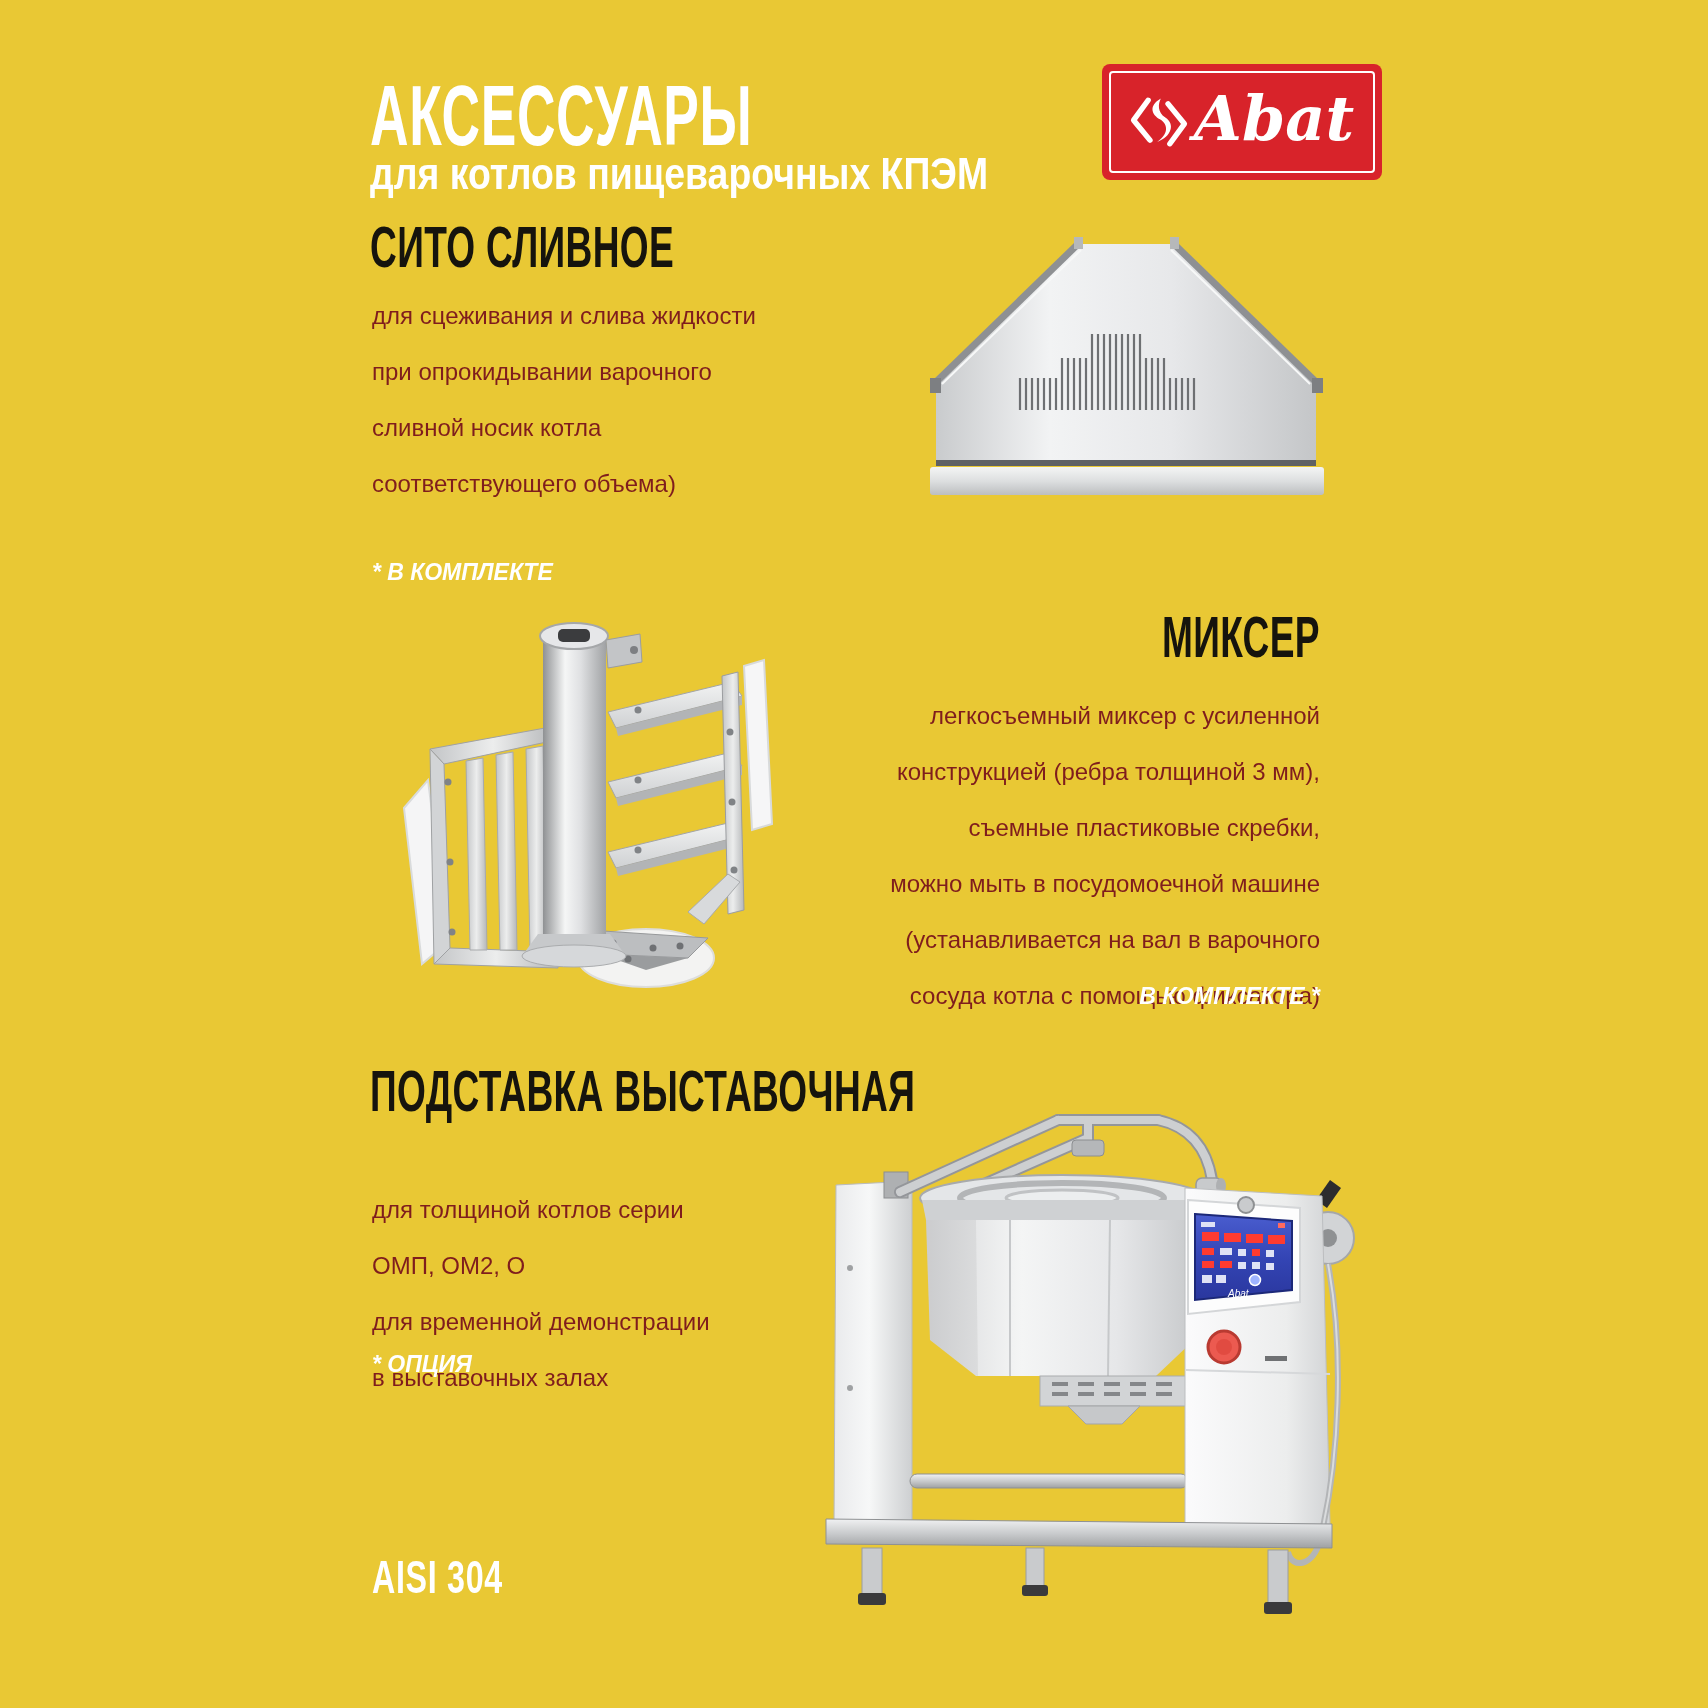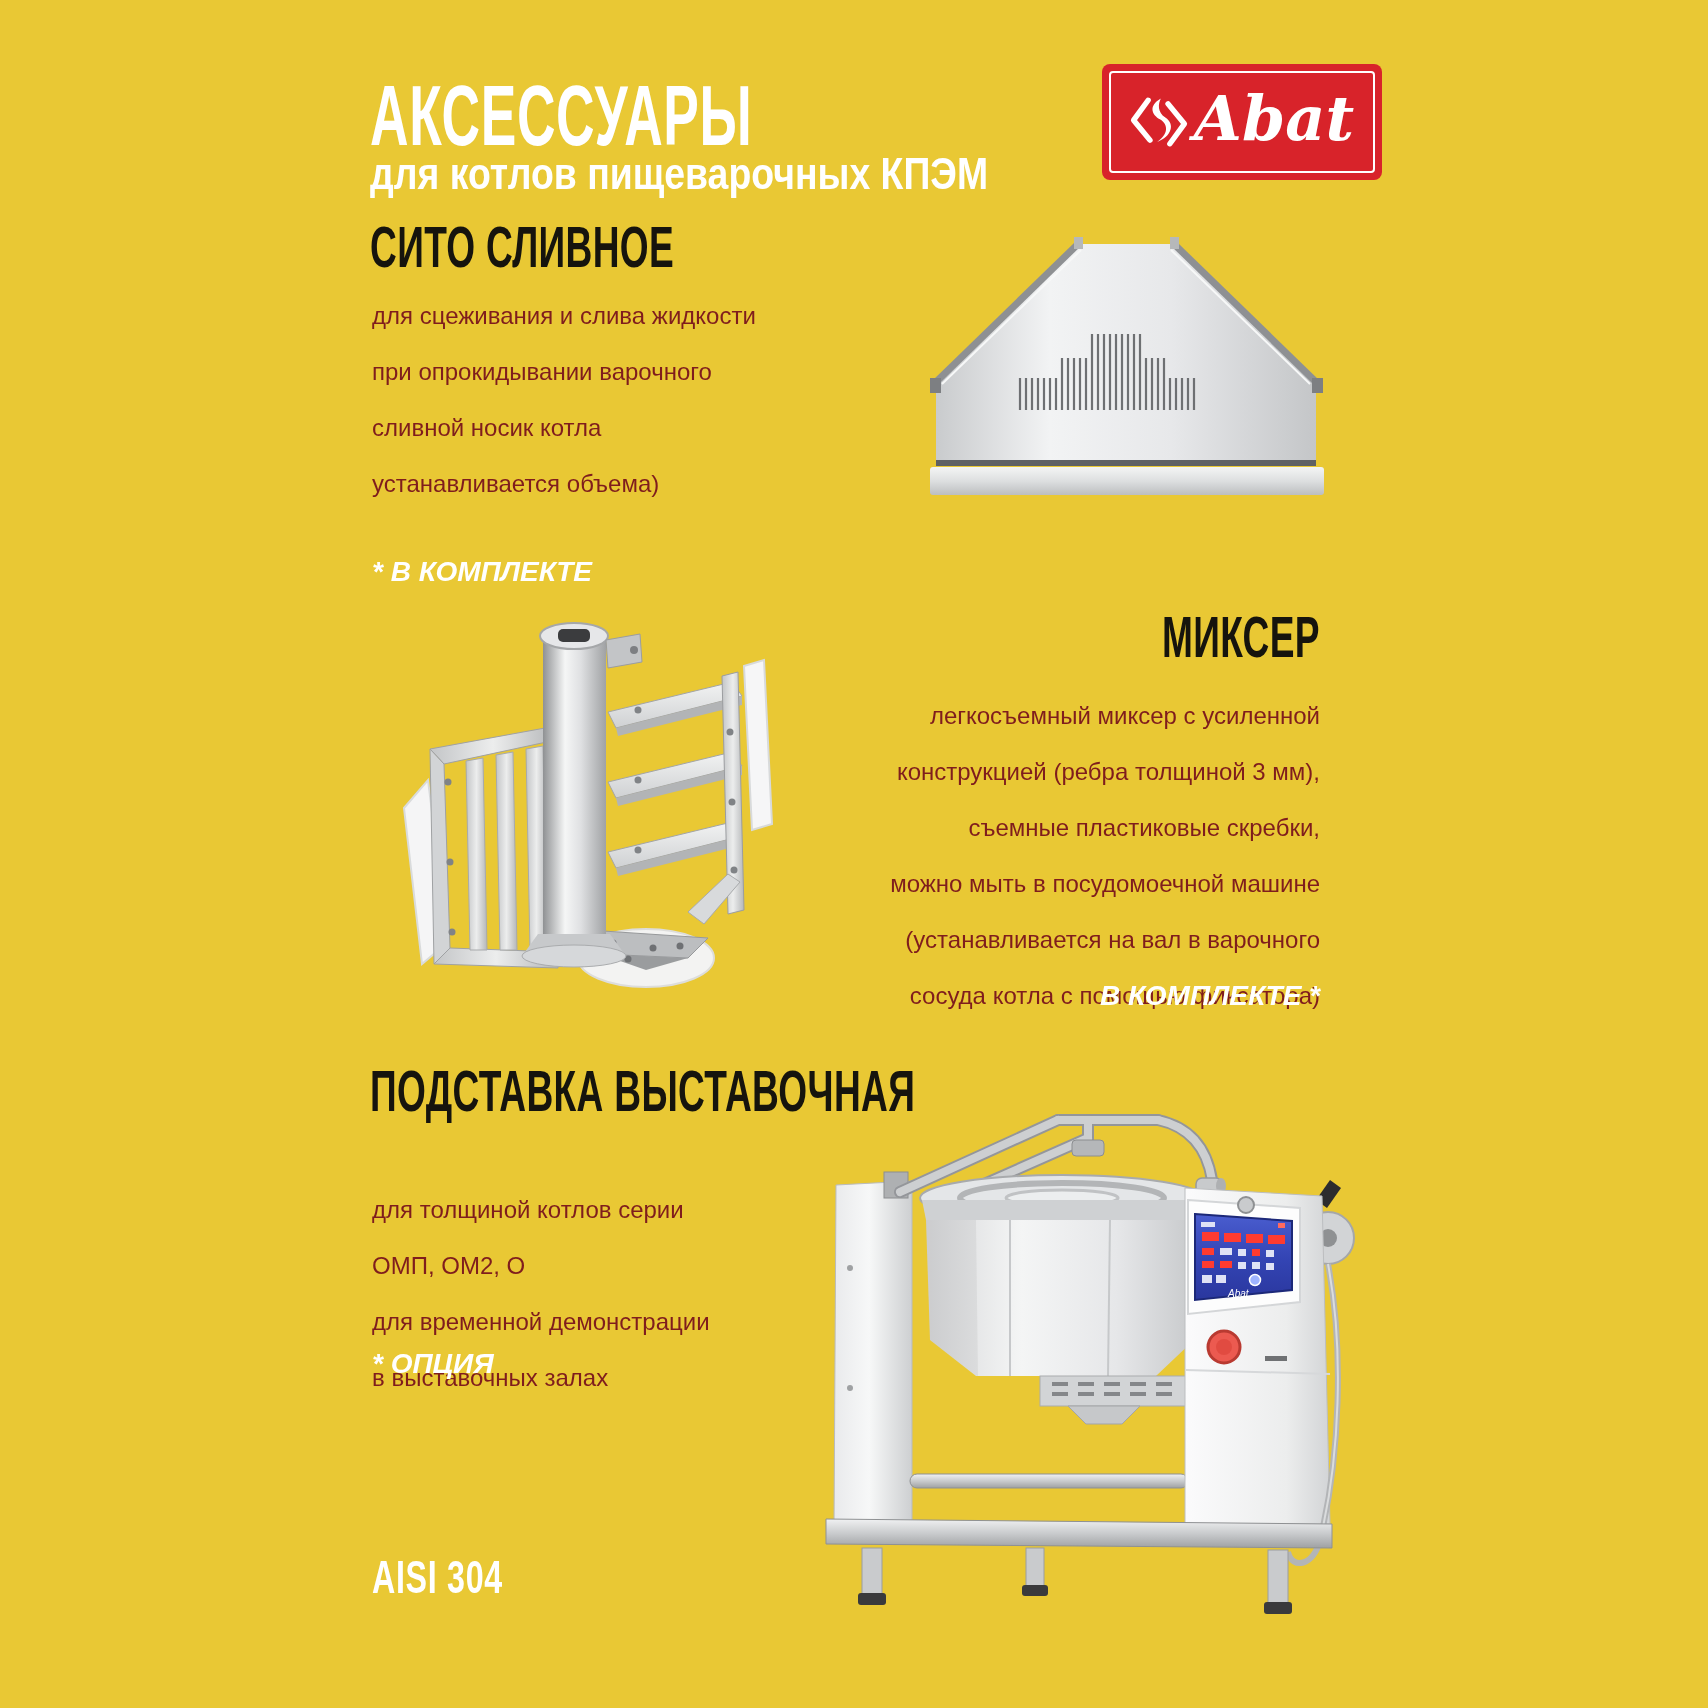--- a/index.html
+++ b/index.html
@@ -76,7 +76,7 @@
   <div class="ln">для сцеживания и слива жидкости</div>
   <div class="ln">при опрокидывании варочного</div>
   <div class="ln">сливной носик котла</div>
-  <div class="ln">устанавливается объема)</div>
+  <div class="ln">соответствующего объема)</div>
 </div>
 <div class="abs note" style="left:372px;top:544px;">* В КОМПЛЕКТЕ</div>
 

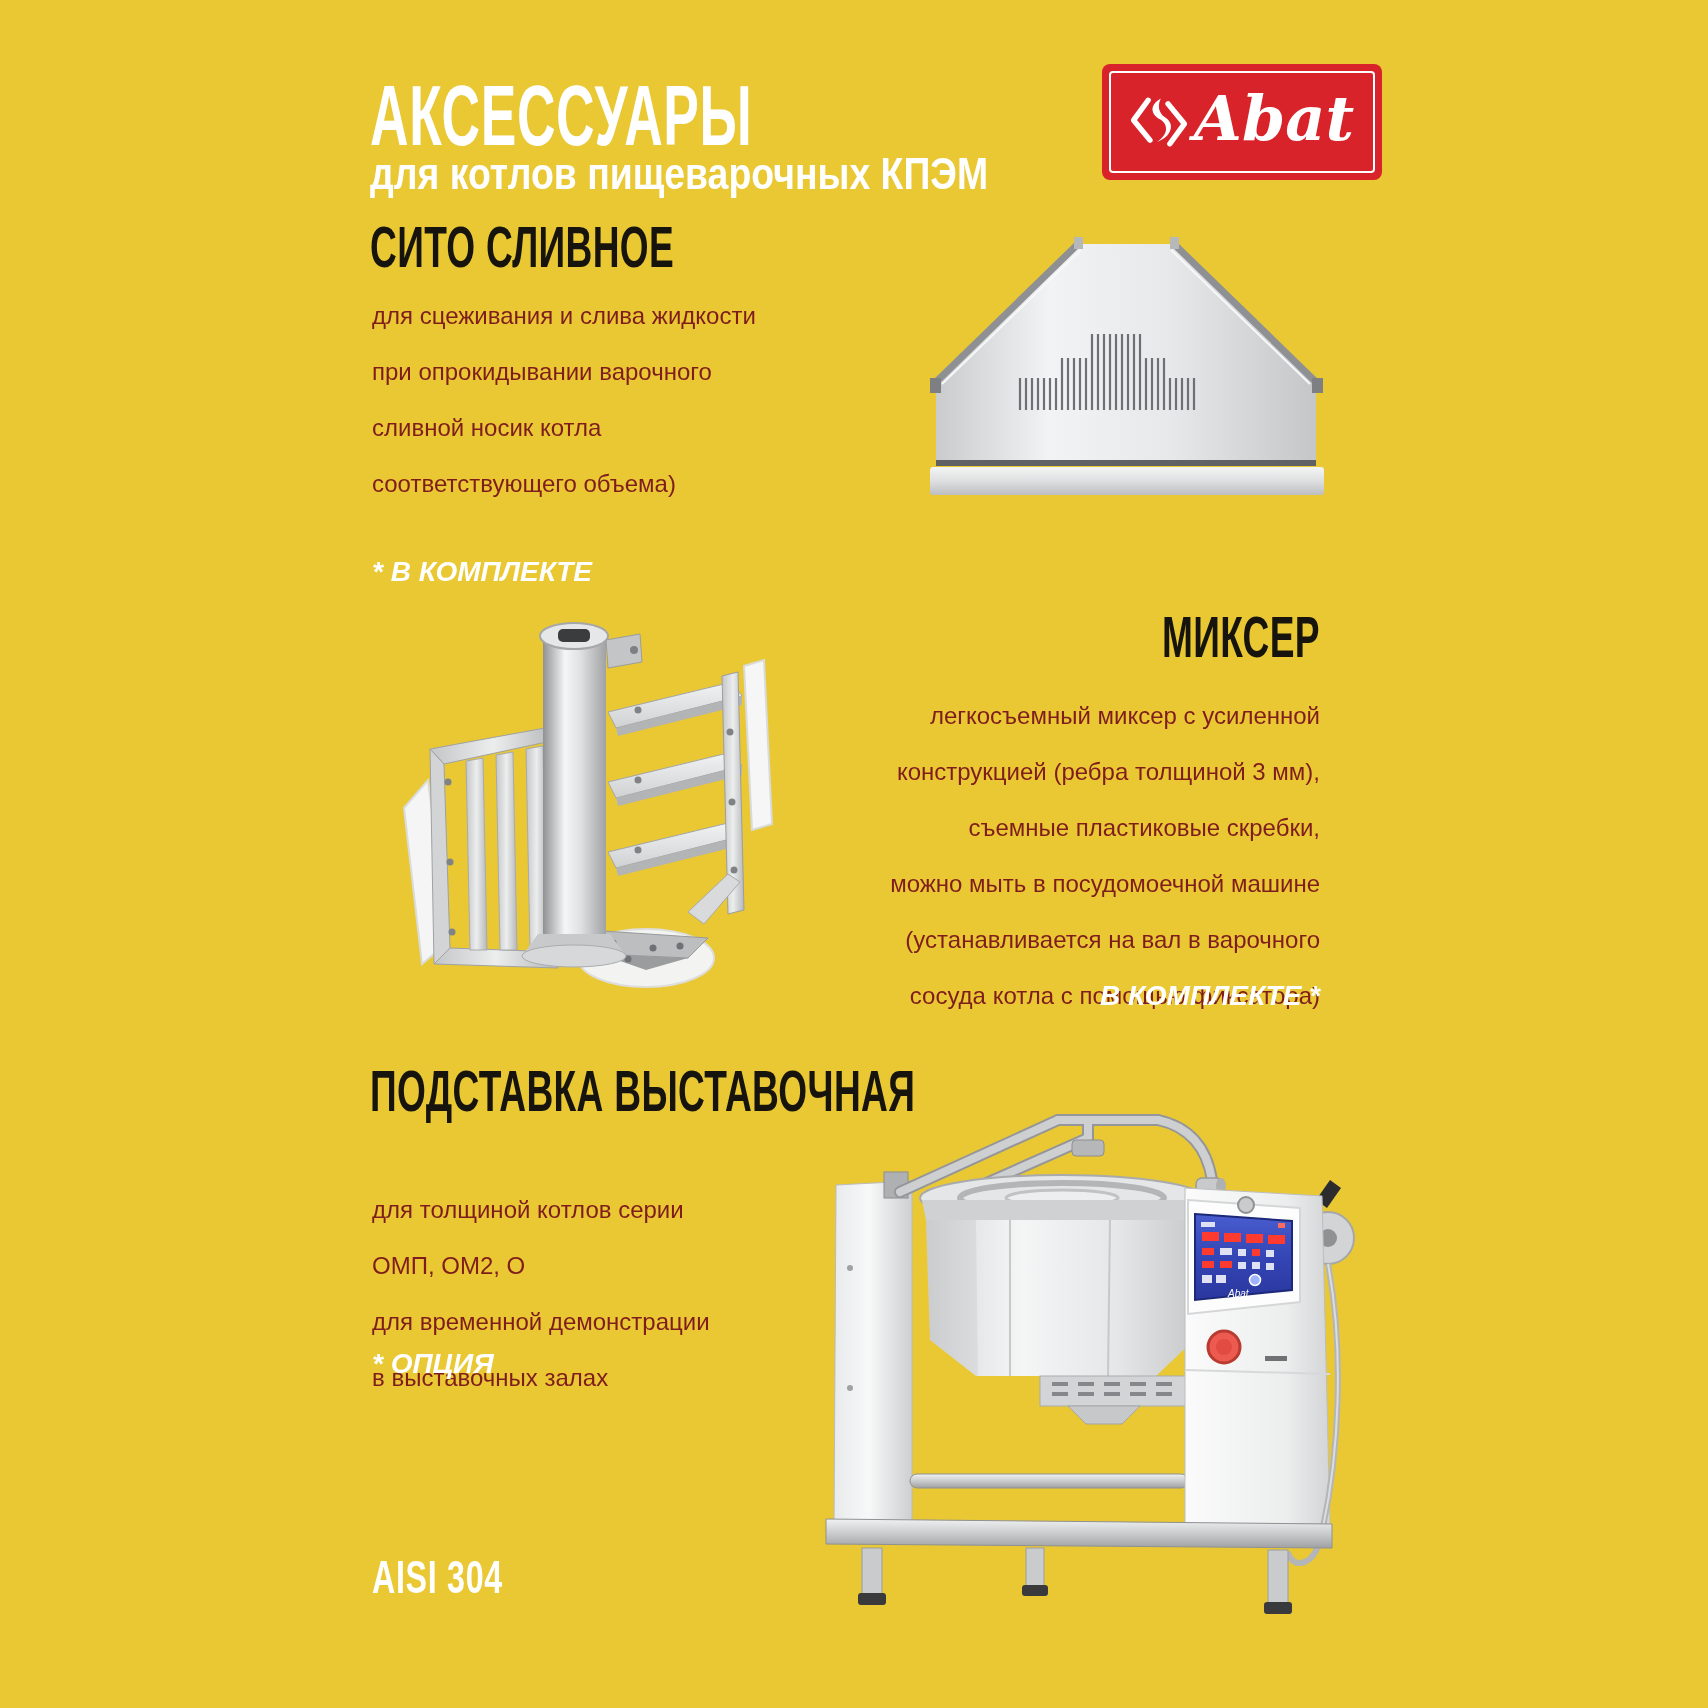--- a/index.html
+++ b/index.html
@@ -29,7 +29,7 @@
   .para .ln{white-space:nowrap;}
   .right-align{text-align:right;}
   .note{
-    font-size:28px;font-weight:bold;font-style:italic;color:#ffffff;
+    font-size:23px;font-weight:bold;font-style:italic;color:#ffffff;
     line-height:56px;white-space:nowrap;text-align:center;
   }
   .aisi{

